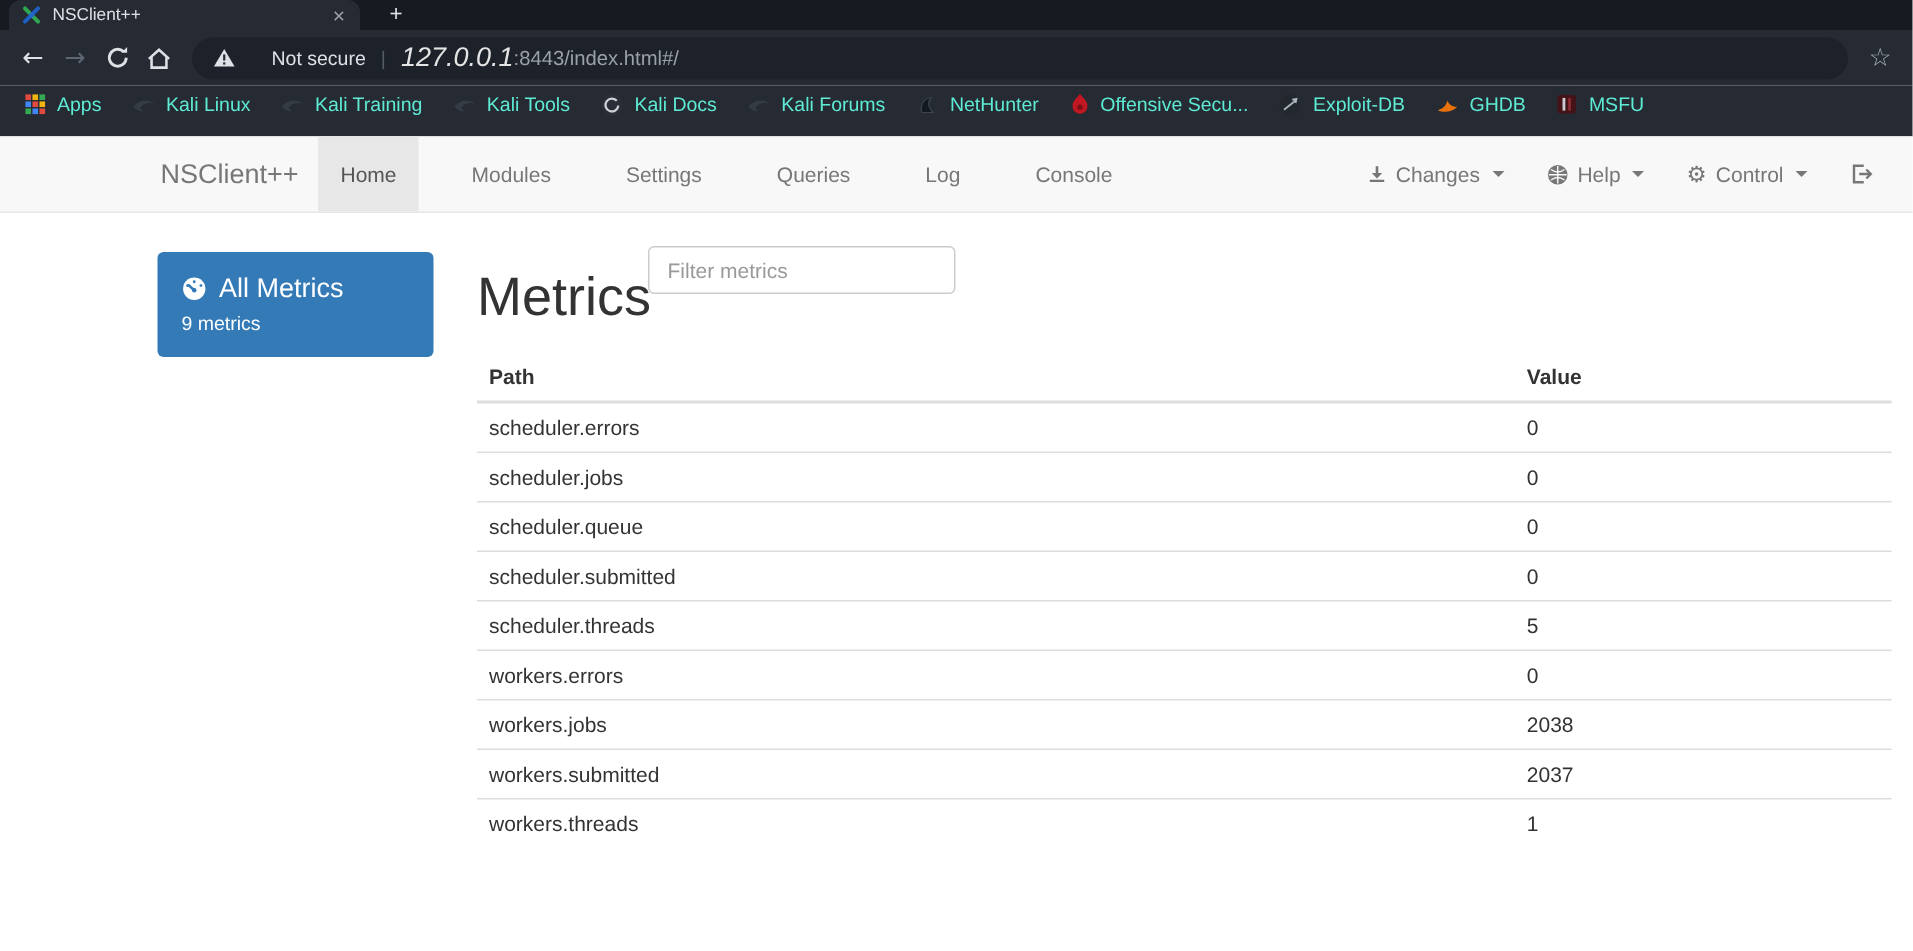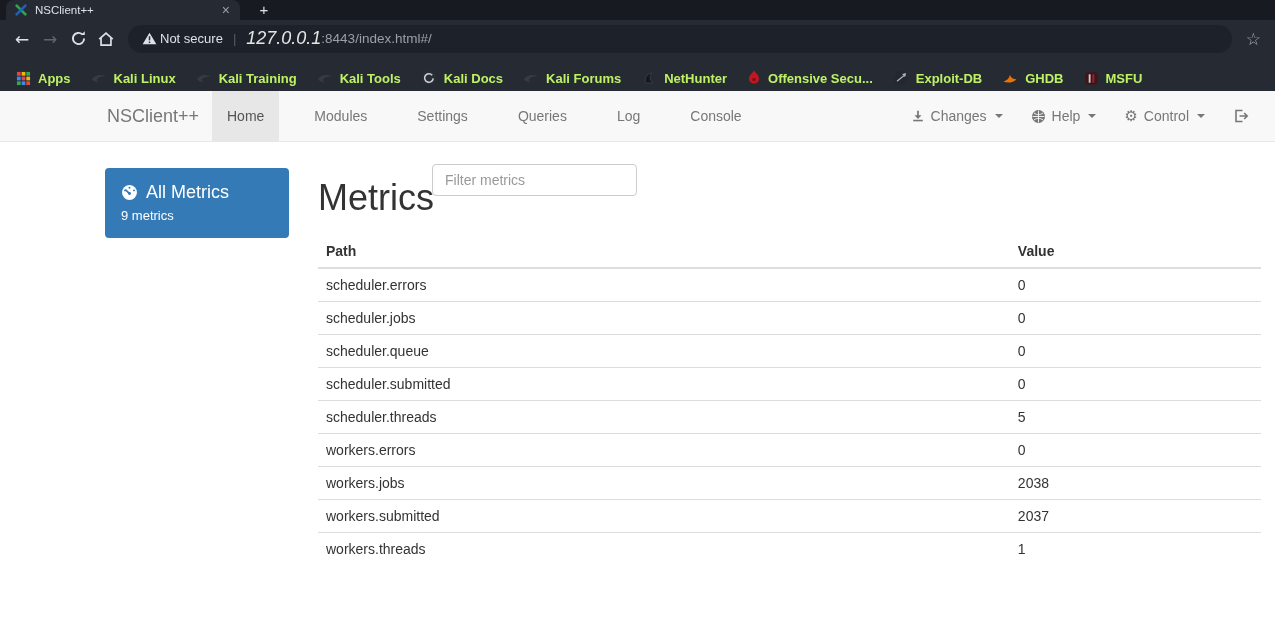--- a/index.html
+++ b/index.html
@@ -22,7 +22,7 @@
   .navbtn.disabled { color:#5d6673; }
   .urlbox { flex:1; height:28px; margin:0 10px 0 8px; background:#1d222a; border-radius:14px;
     display:flex; align-items:center; padding:0 14px; }
-  .urlbox .sec-label { font-size:13px; color:#dee1e6; margin-left:3px; }
+  .urlbox .sec-label { font-size:13px; color:#dee1e6; margin-left:24px; }
   .urlbox .sep { color:#555d68; margin:0 10px; font-size:13px; }
   .url-host { font-size:18px; color:#e5e5e5;font-style:italic; }
   .url-rest { font-size:13.5px; color:#9aa0a6; }

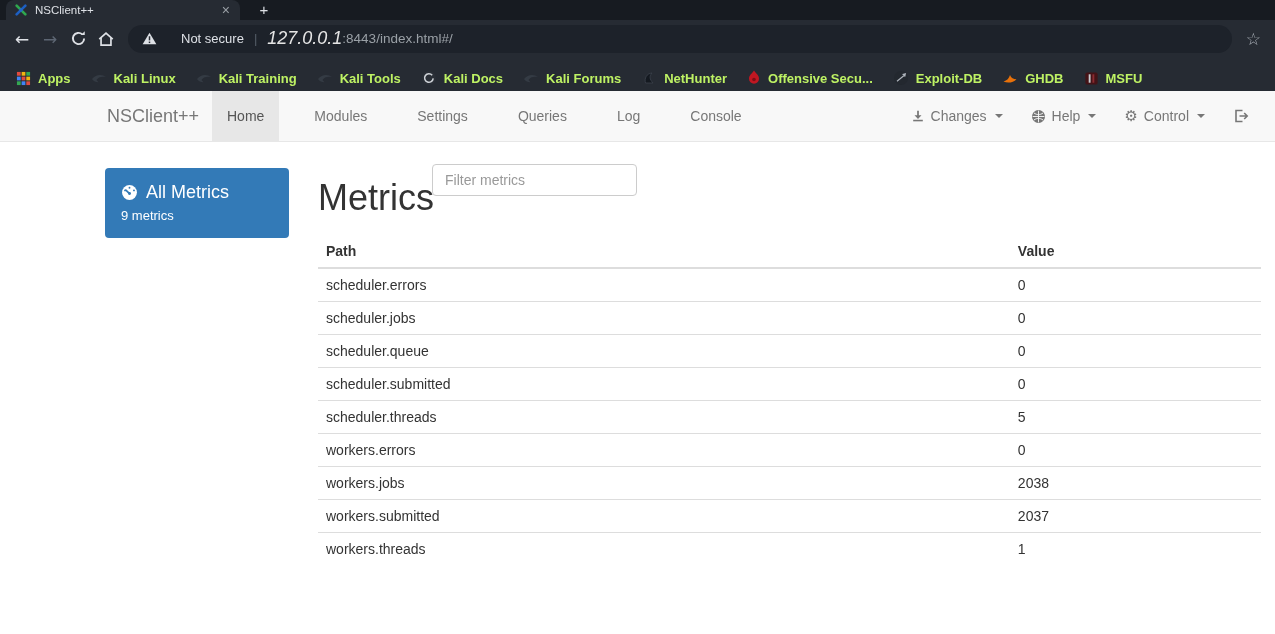--- a/index.html
+++ b/index.html
@@ -30,8 +30,8 @@
 
   .bookmarks { position:absolute; left:0; top:57px; width:1275px; height:34px; background:#262b33;
     display:flex; align-items:center; padding:0 6px; }
-  .bm { display:flex; align-items:flex-end; gap:7px; padding:0 10px; height:24px; border-radius:3px;
-    font-size:13px; color:#bef264; white-space:nowrap;font-weight:bold; }
+  .bm { display:flex; align-items:flex-start; gap:7px; padding:0 10px; height:24px; border-radius:3px;
+    font-size:13px; color:#5eead4; white-space:nowrap; }
   .bm svg { flex:0 0 auto; }
 
   

